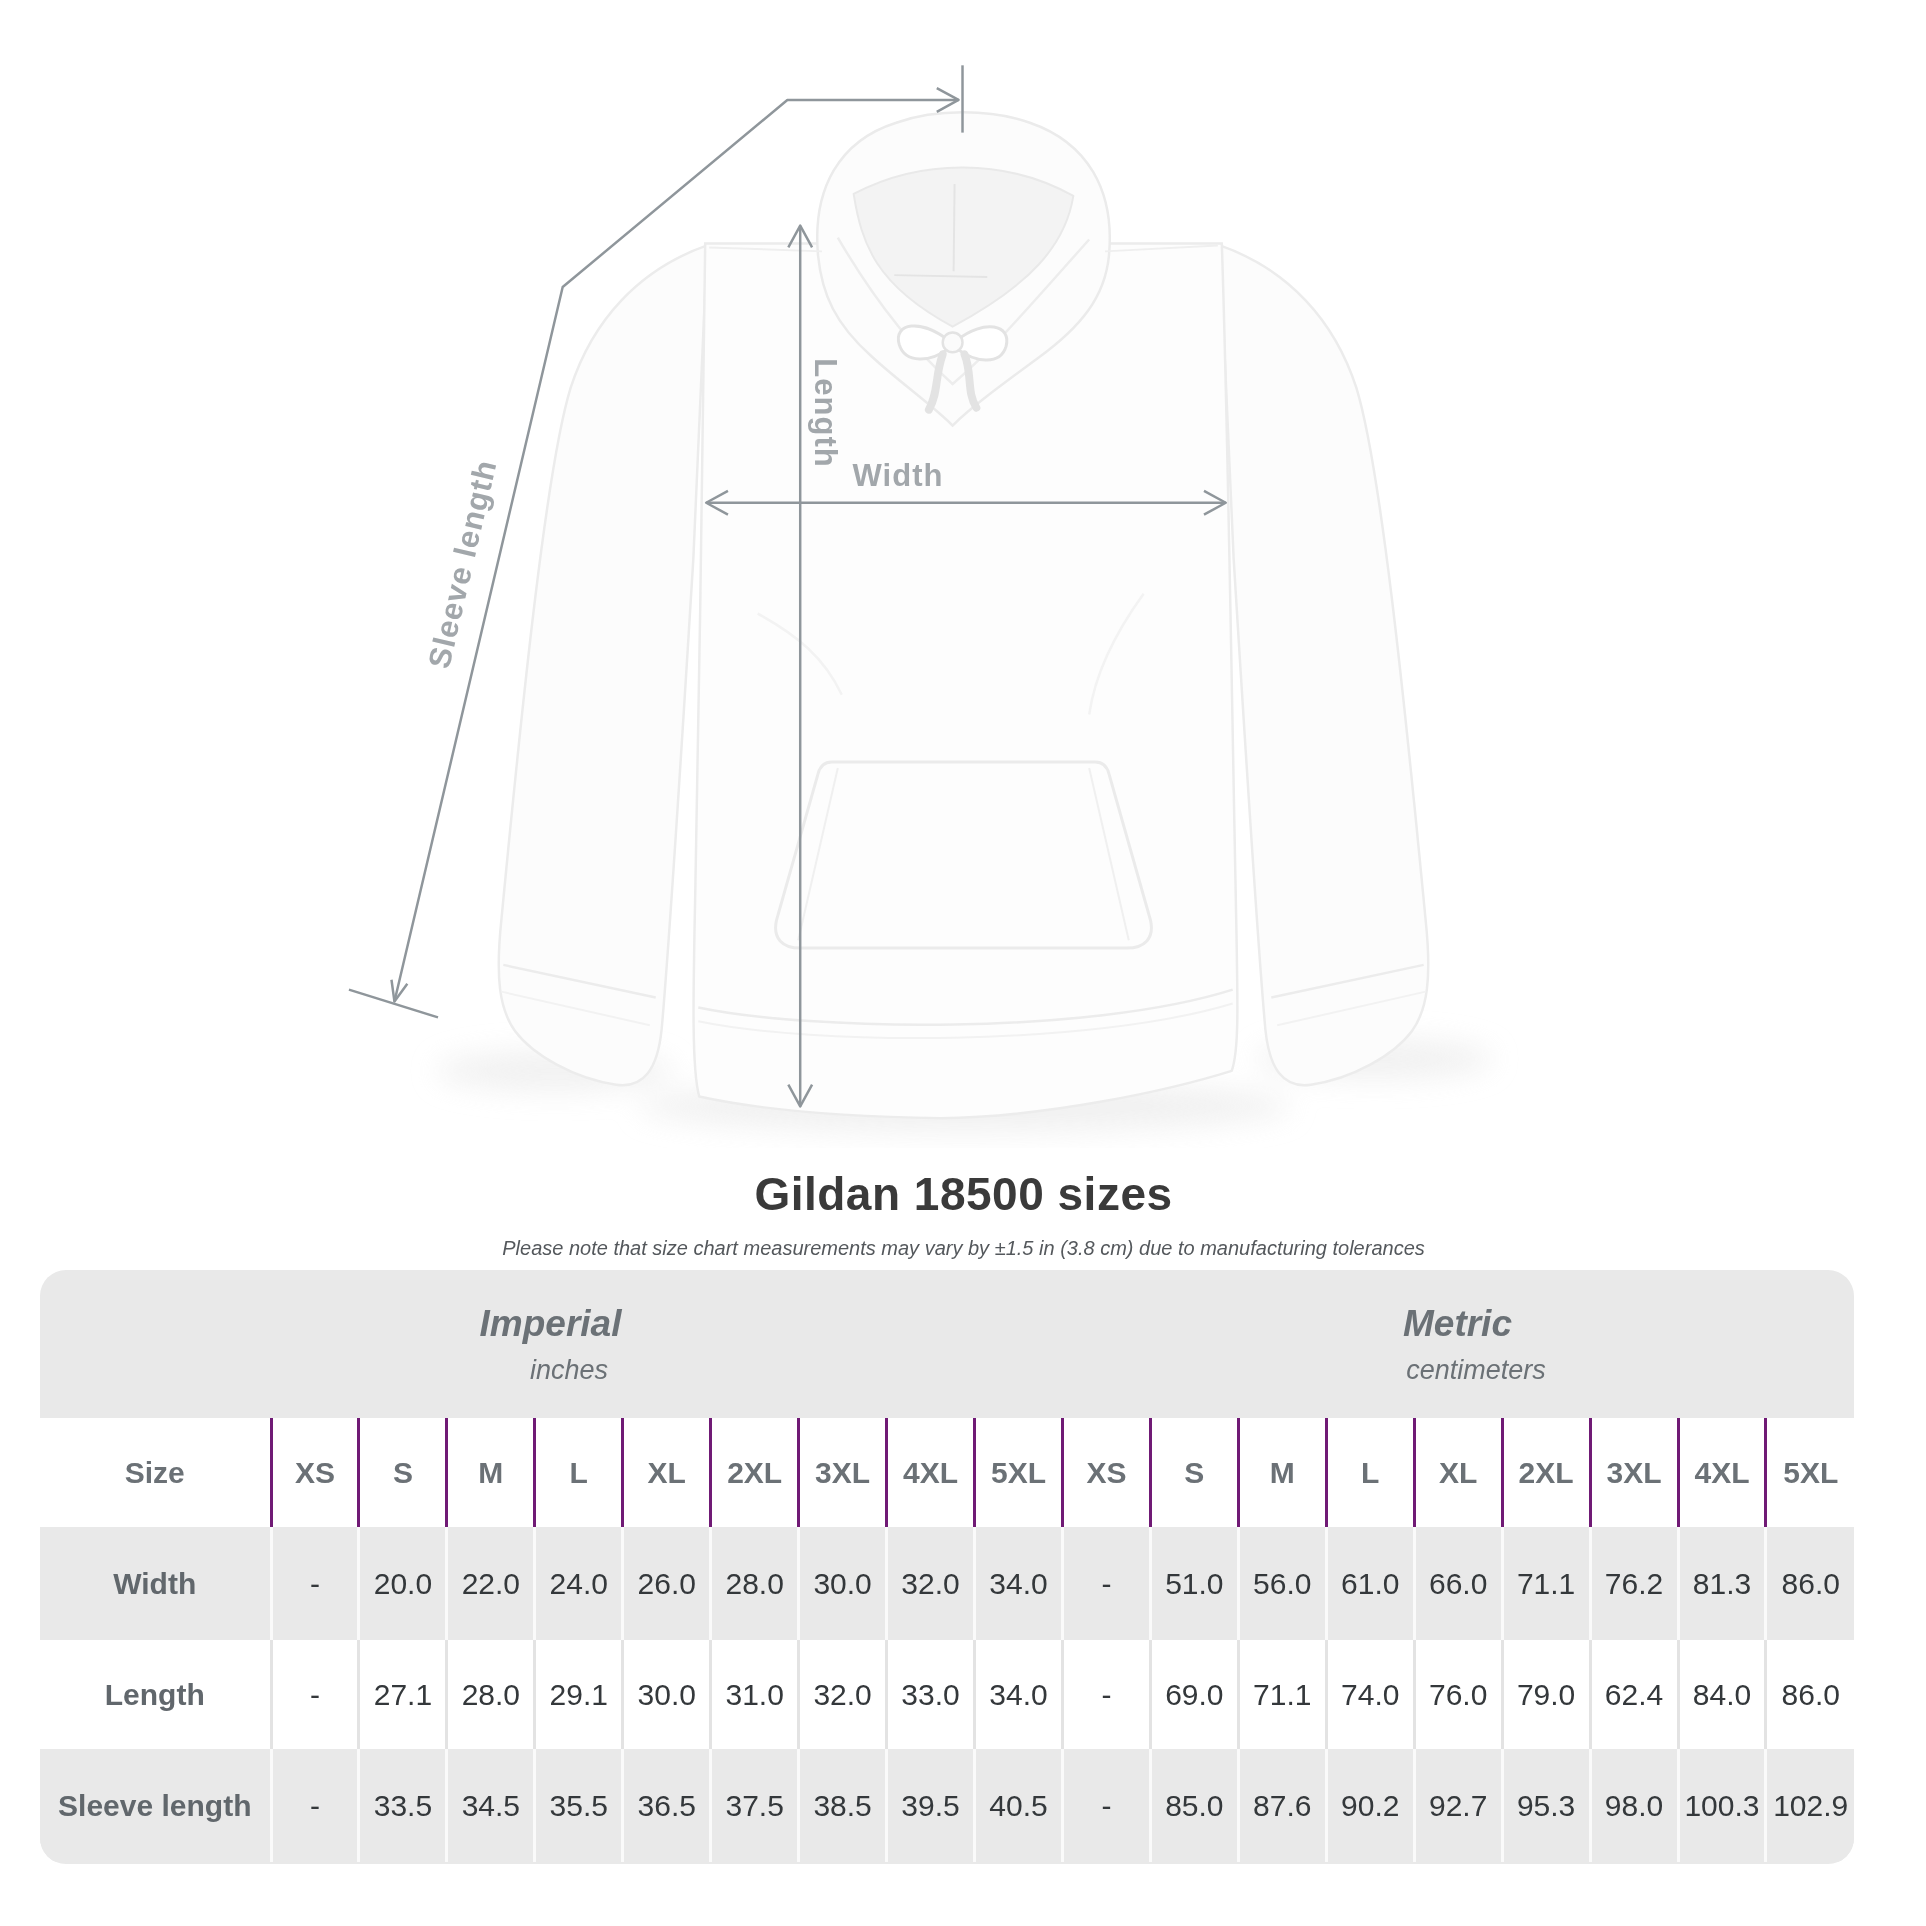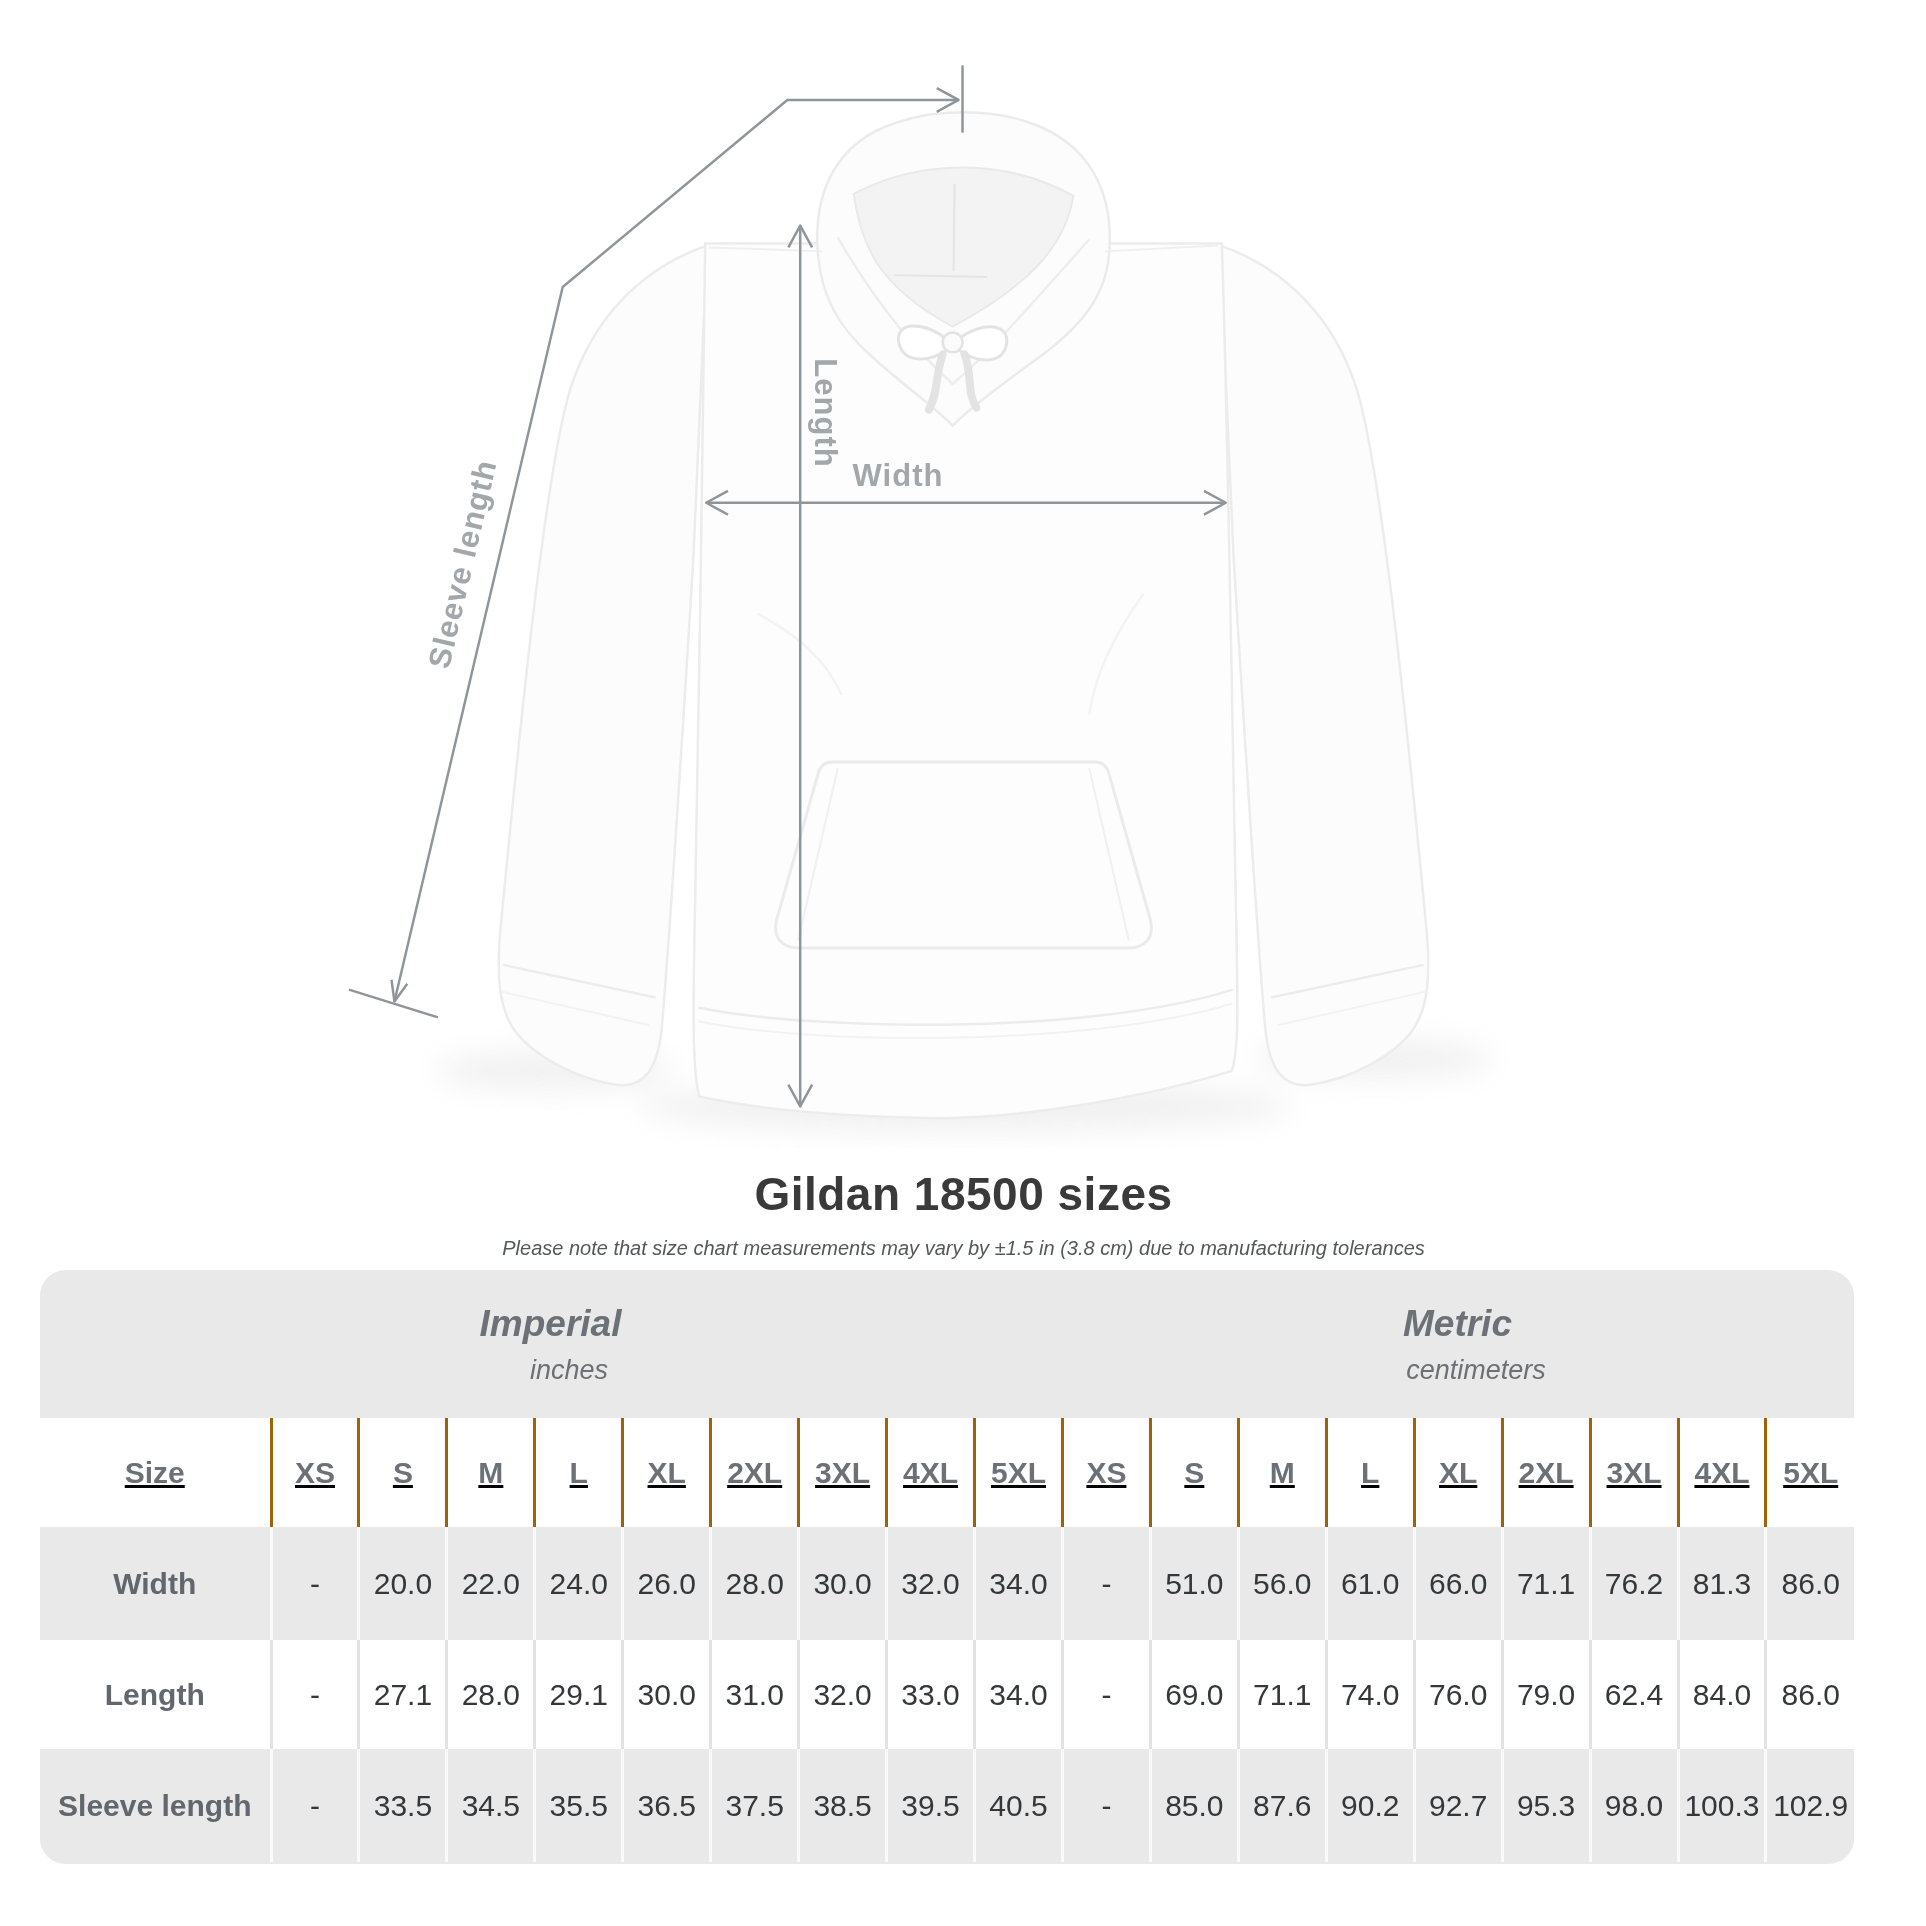--- a/index.html
+++ b/index.html
@@ -34,7 +34,7 @@
   table{width:100%;border-collapse:collapse;table-layout:fixed;}
   col.c-label{width:231px;}
   th,td{text-align:center;padding:0;font-size:30px;}
-  tr.header-row{background:#ffffff;height:109px;text-decoration:underline;}
+  tr.header-row{background:#ffffff;height:109px;}
   tr.row-gray{background:#e9e9e9;height:113px;}
   tr.row-white{background:#ffffff;height:109px;}
   th{color:#6b7176;font-weight:bold;}

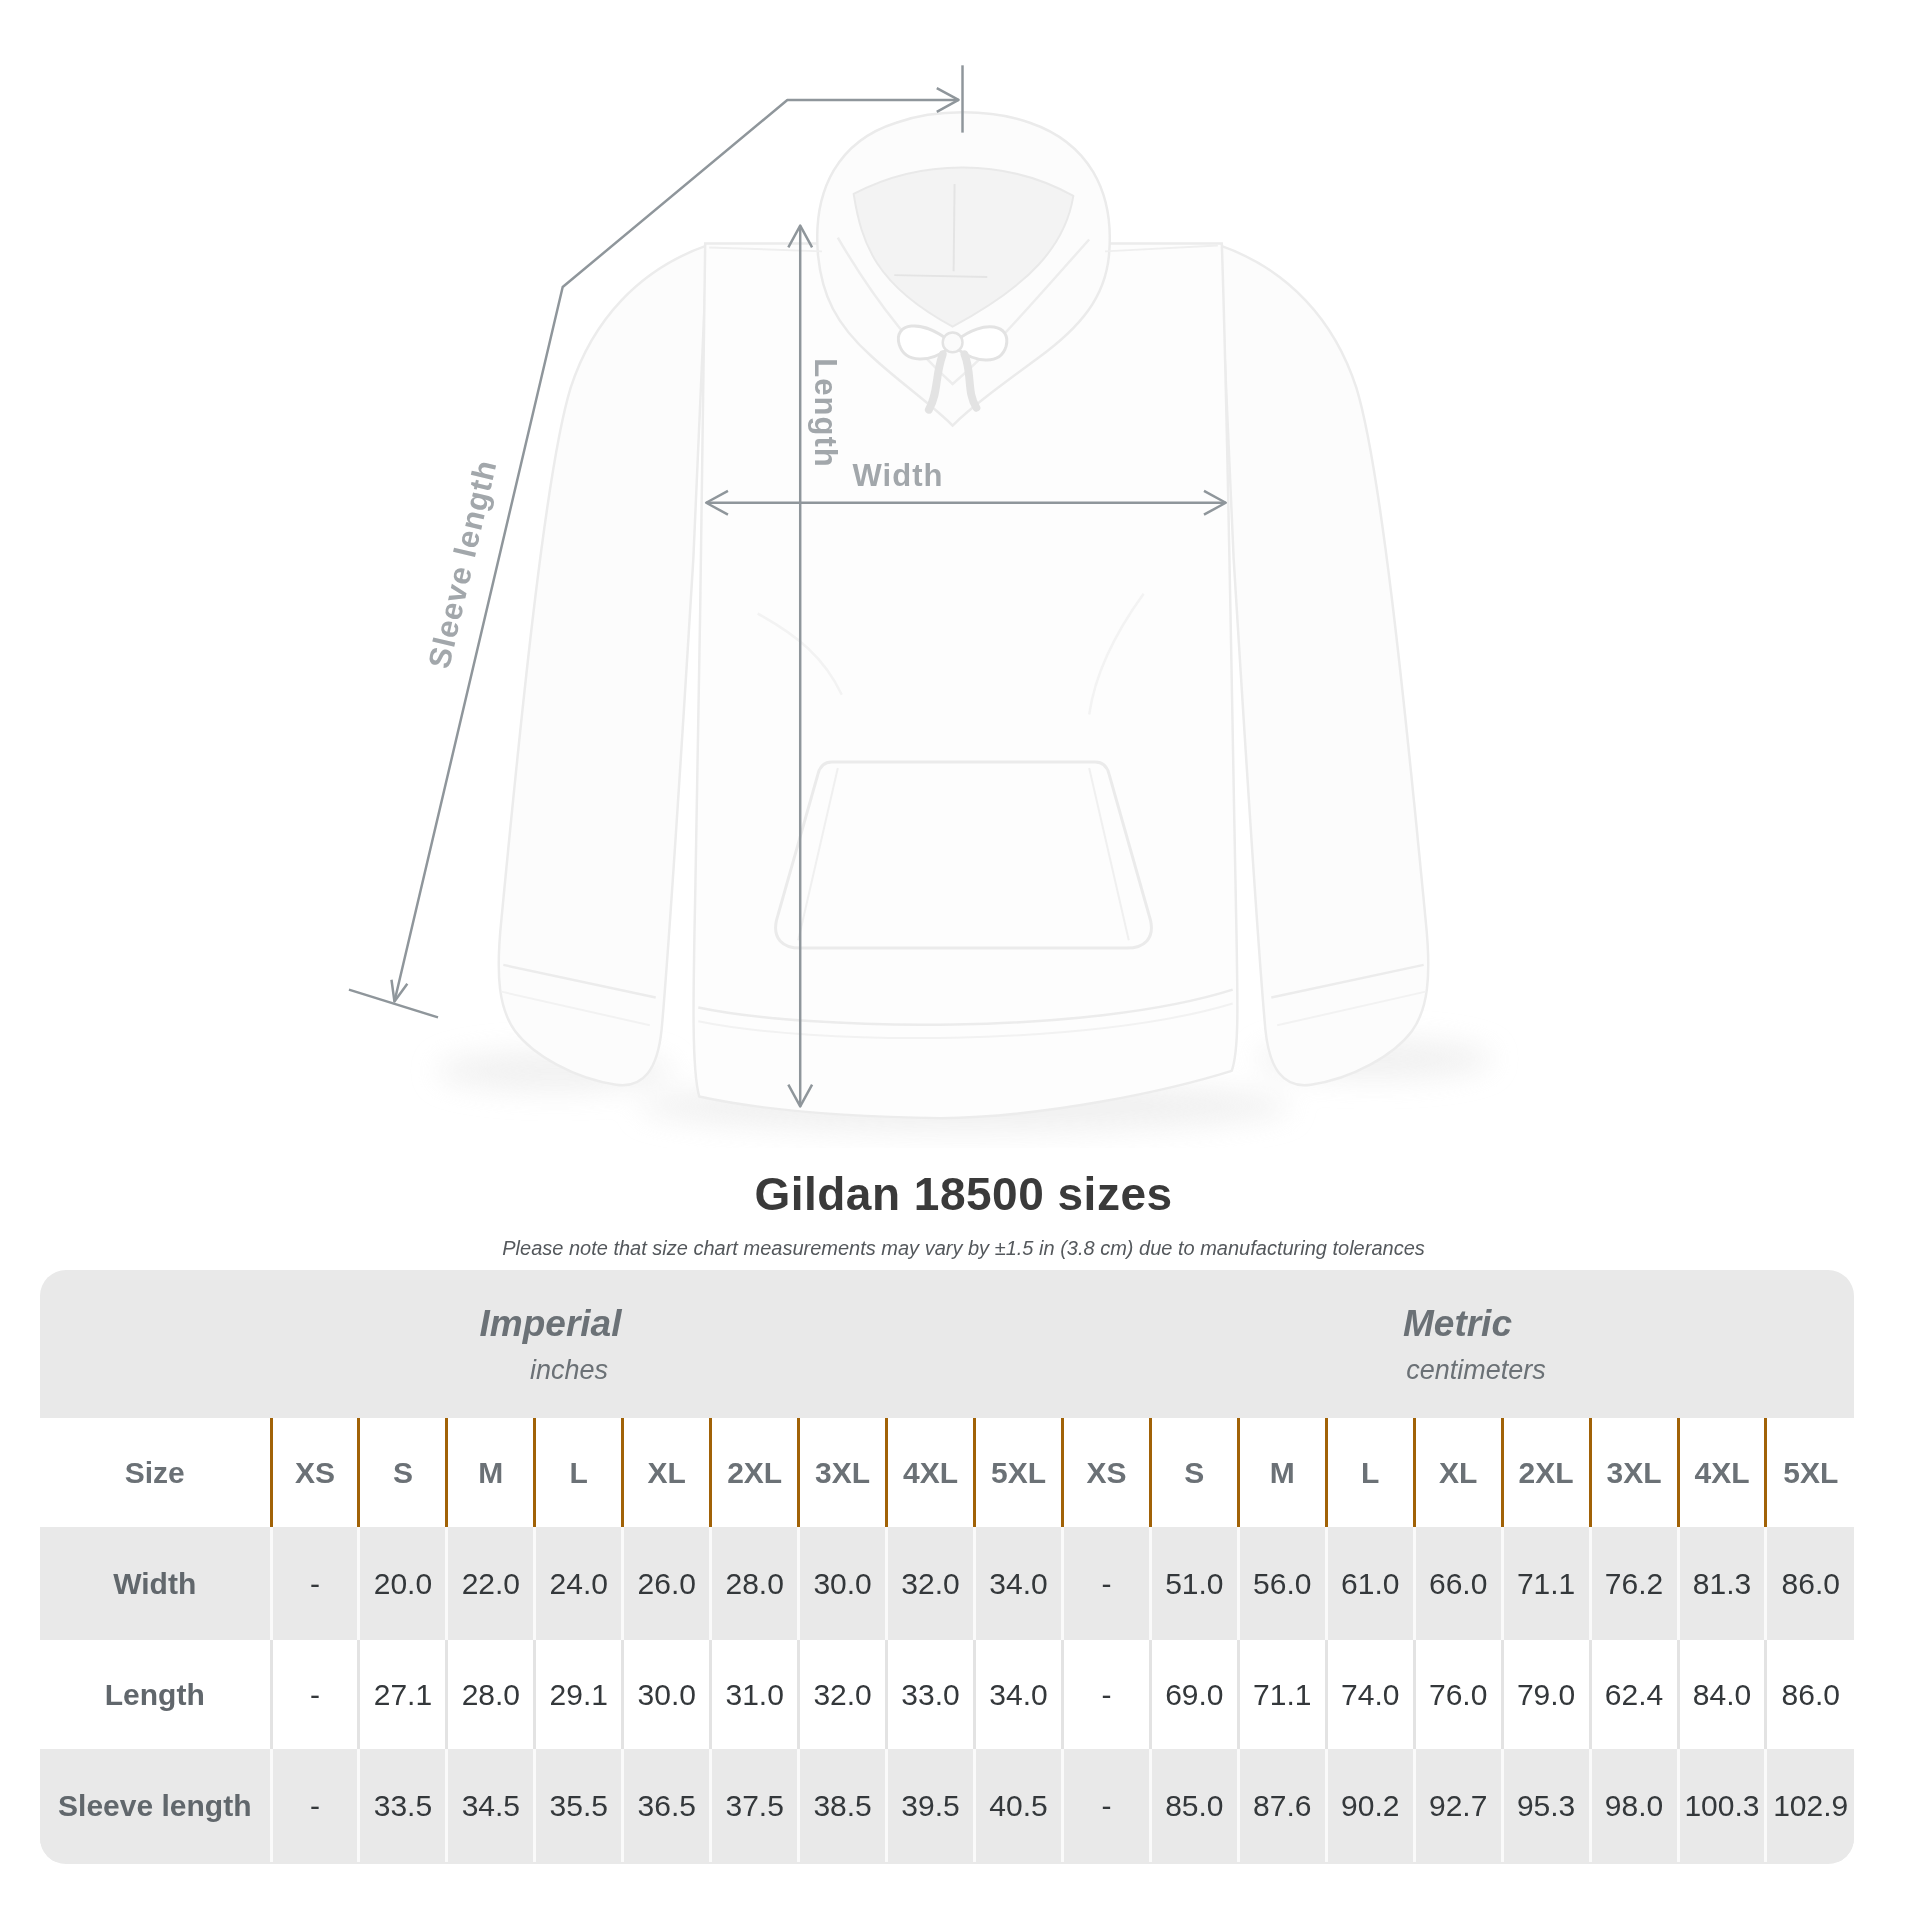--- a/index.html
+++ b/index.html
@@ -40,7 +40,7 @@
   th{color:#6b7176;font-weight:bold;}
   td{color:#34383b;font-weight:normal;}
   td.rlabel{font-weight:bold;color:#61676c;}
-  tr.header-row th:not(:first-child){border-left:3px solid #a16207;}
+  tr.header-row th:not(:first-child){border-left:3px solid #701a75;}
   tr.row-white td:not(:first-child){border-left:3px solid #e3e3e3;}
   tr.row-gray td:not(:first-child){border-left:3px solid #fafafa;}
 </style>

